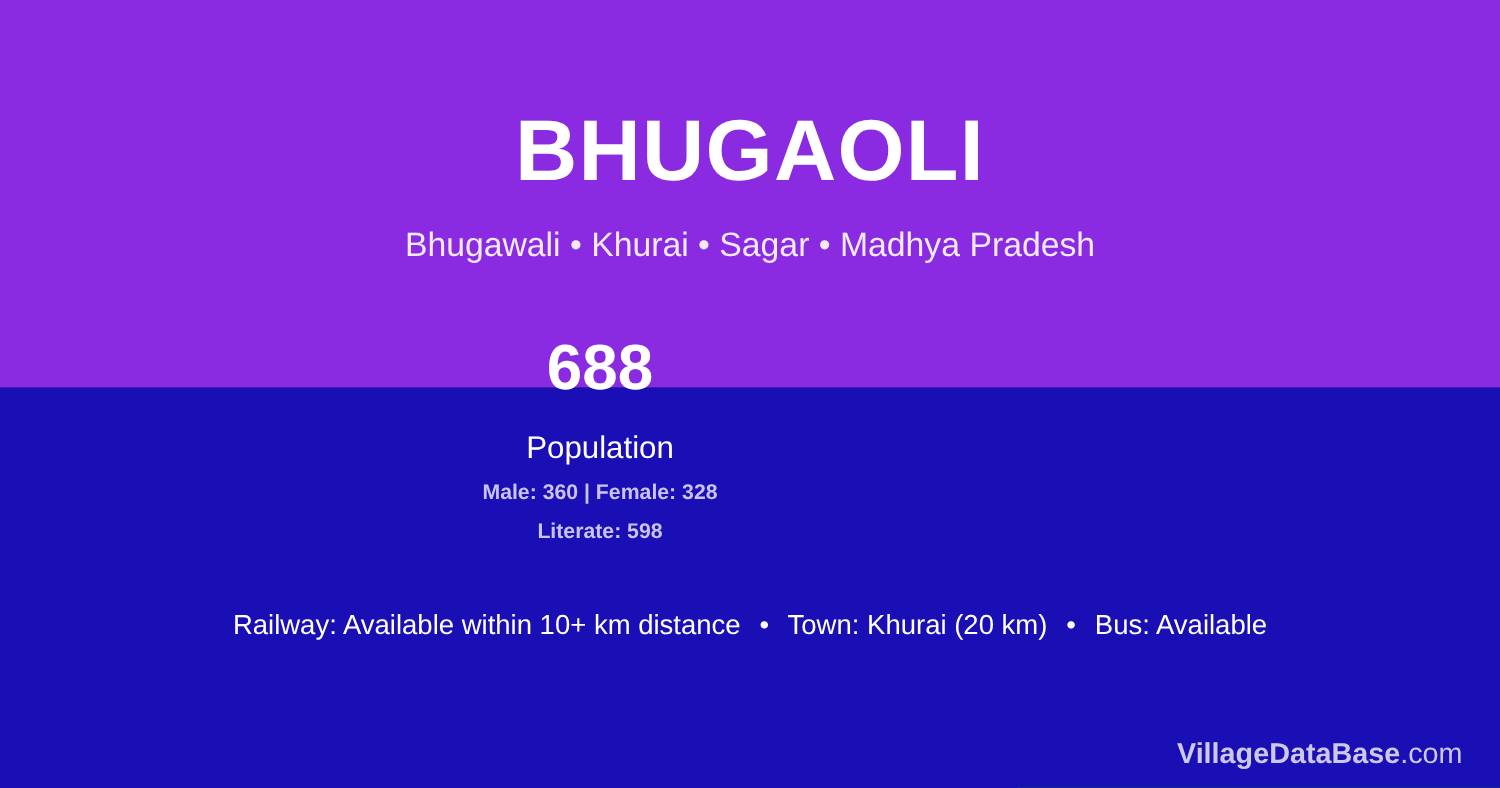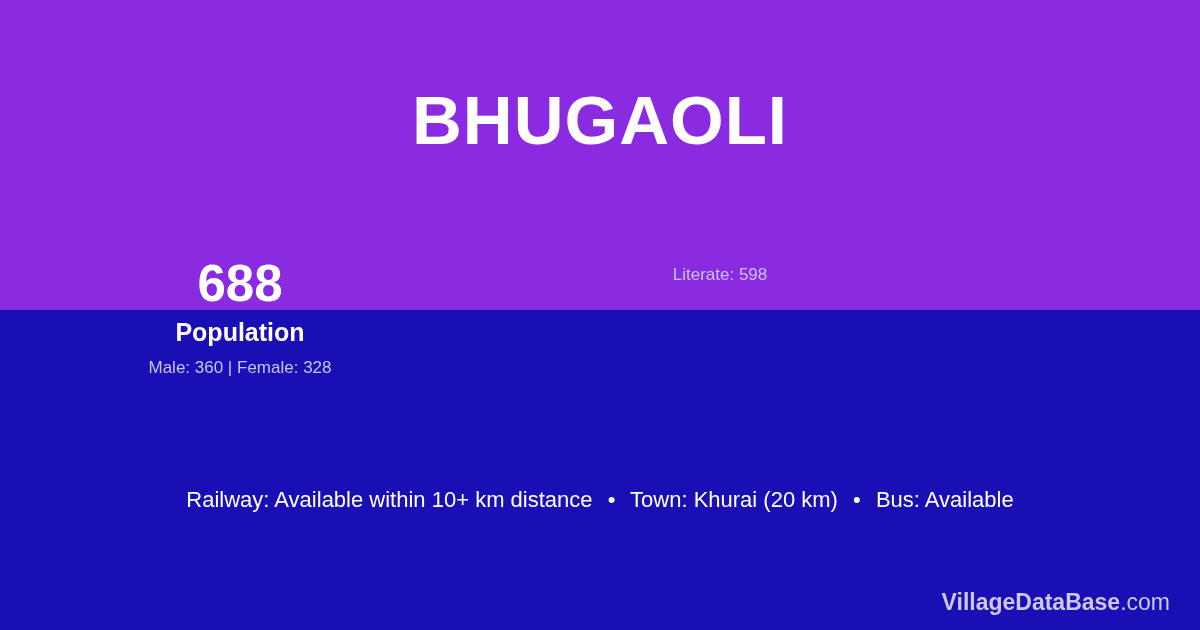--- a/index.html
+++ b/index.html
@@ -129,6 +129,7 @@
   <div class="bottom-band"></div>
 
   <div class="title">BHUGAOLI</div>
+  <div class="subtitle">Bhugawali • Khurai • Sagar • Madhya Pradesh</div>
 
   <div class="stats">
     <div class="stat">

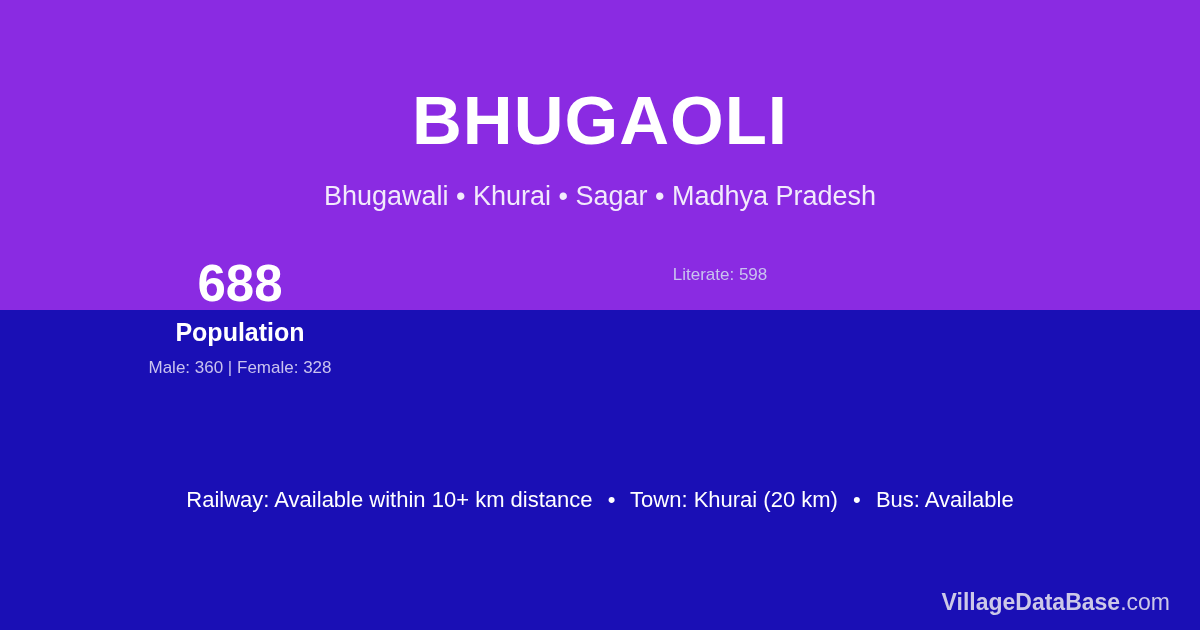--- a/index.html
+++ b/index.html
@@ -62,9 +62,10 @@
   .stats {
     position: absolute;
     left: 0;
-    top: 255px;
+    top: 265px;
     width: 960px;
     display: flex;
+    flex-direction: column;
   }
   .stat {
     flex: 1 1 0;

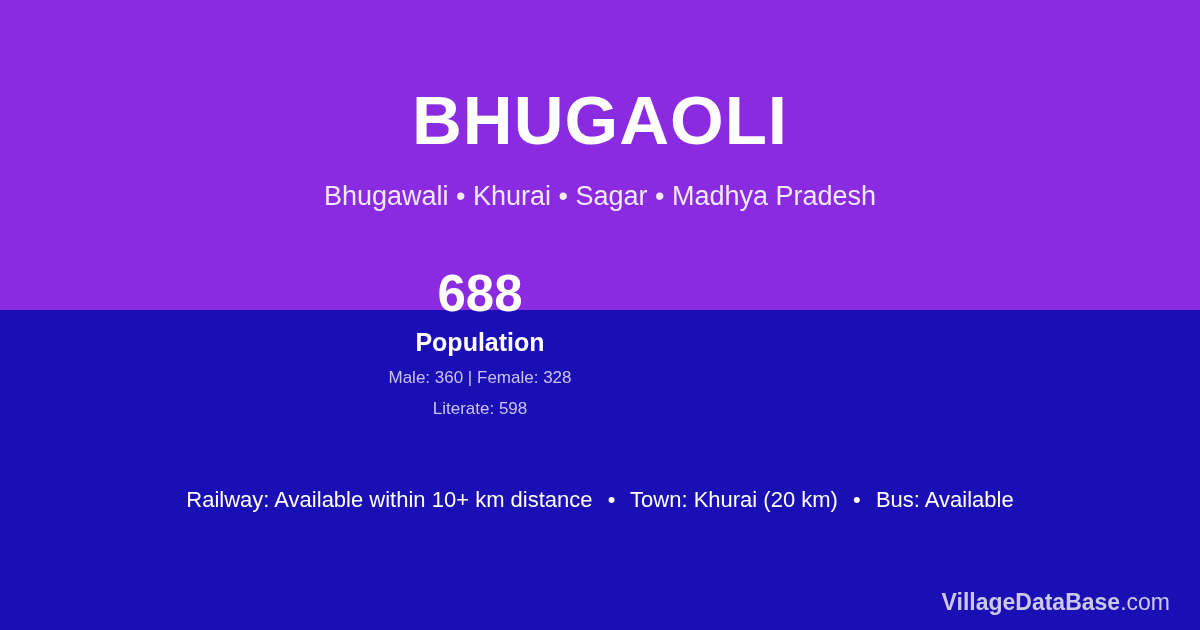--- a/index.html
+++ b/index.html
@@ -80,9 +80,9 @@
   .stat-label {
     color: #ffffff;
     font-size: 25px;
-    font-weight: 700;
+    font-weight: 400;
     line-height: 1.3;
-    margin-top: 2px;
+    margin-top: 18px;
   }
   .stat-sub {
     color: #c9c3ef;

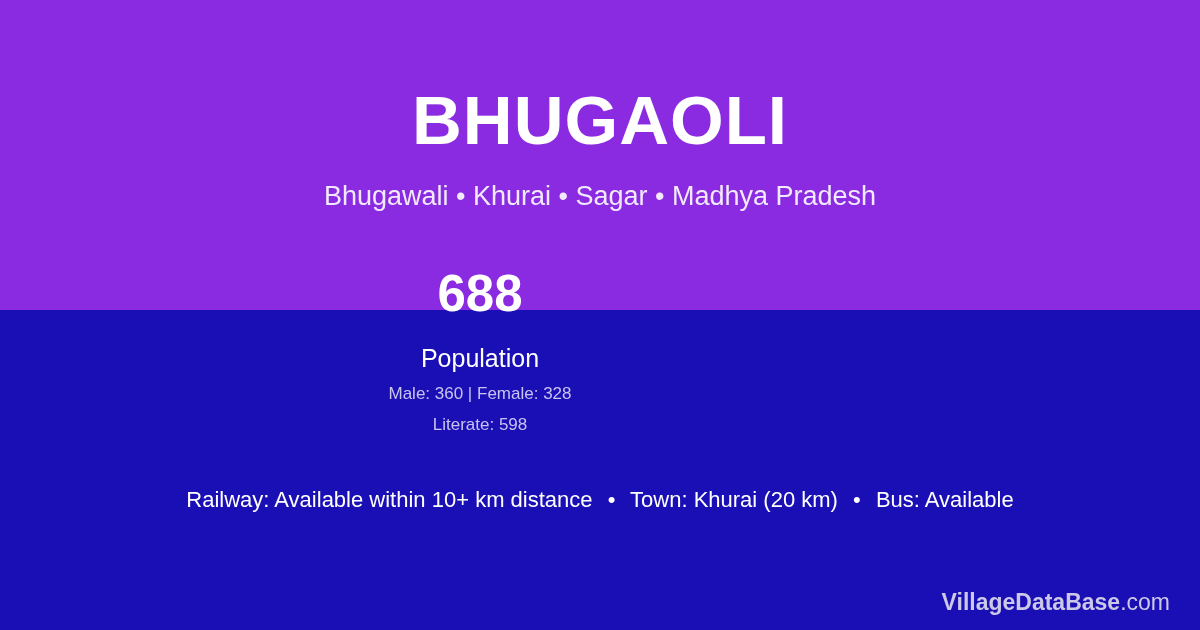--- a/index.html
+++ b/index.html
@@ -87,7 +87,7 @@
   .stat-sub {
     color: #c9c3ef;
     font-size: 17px;
-    font-weight: 400;
+    font-weight: 700;
     line-height: 1.3;
     margin-top: 9px;
   }

